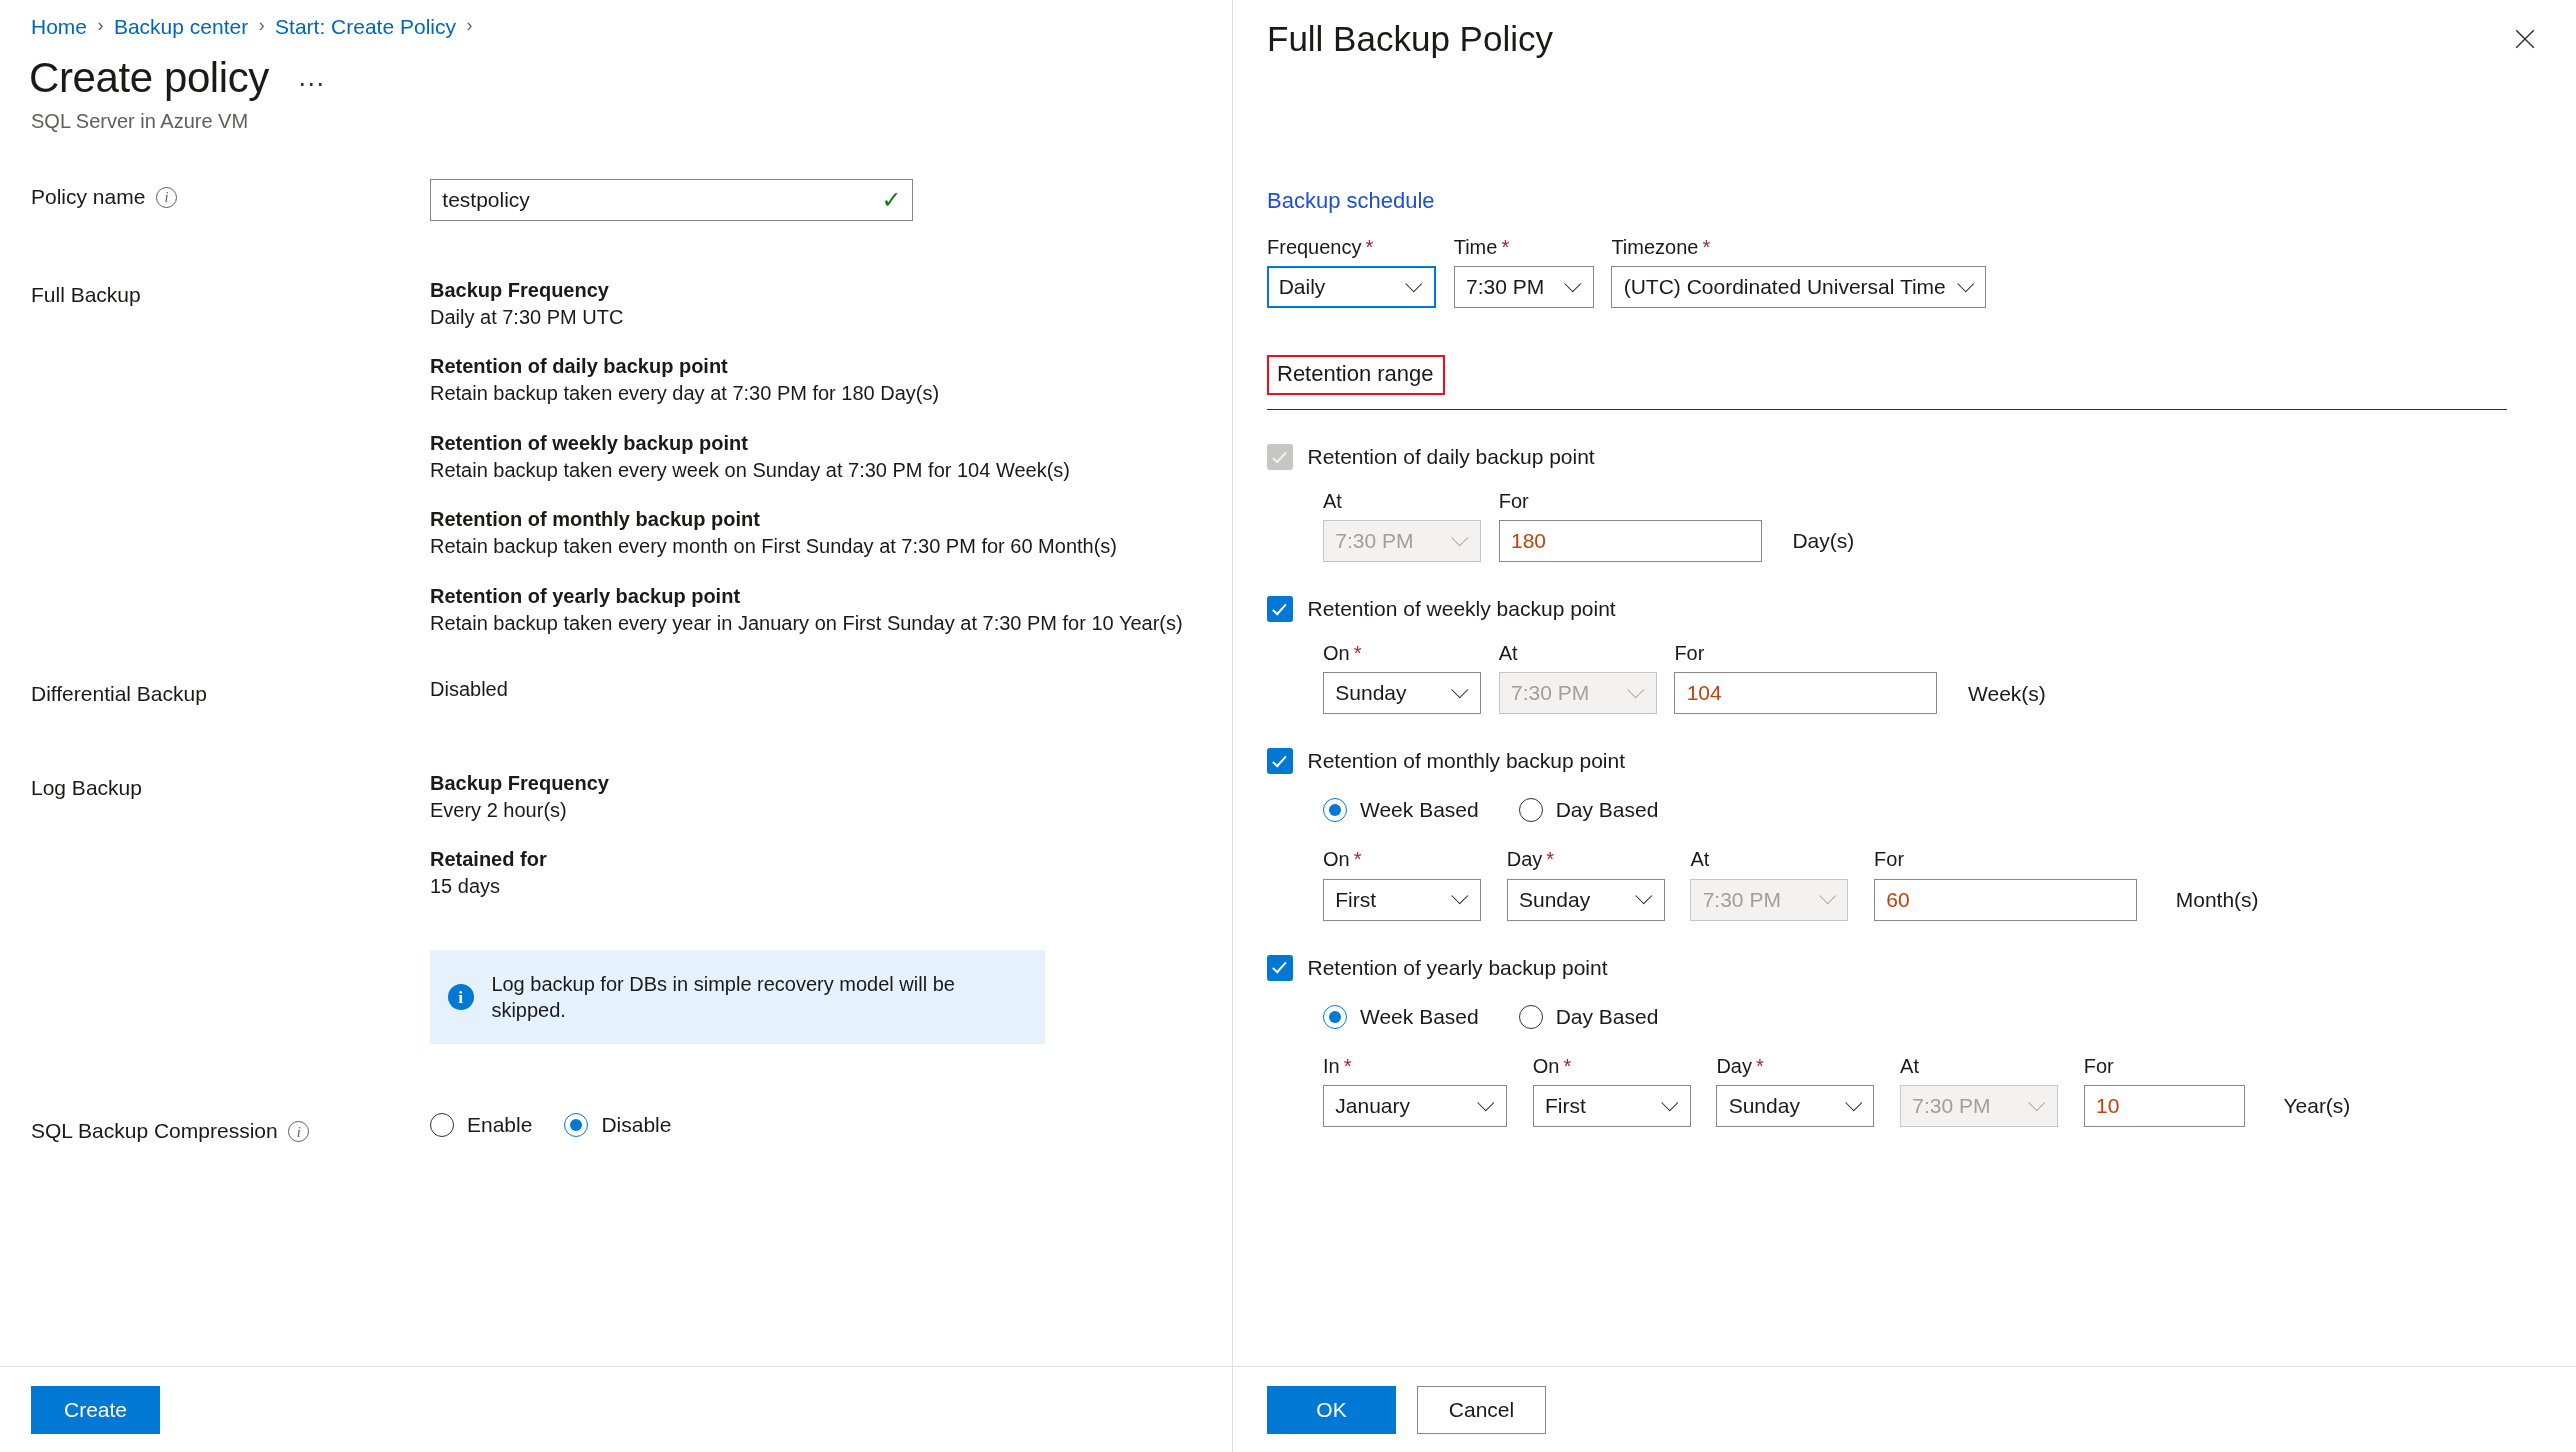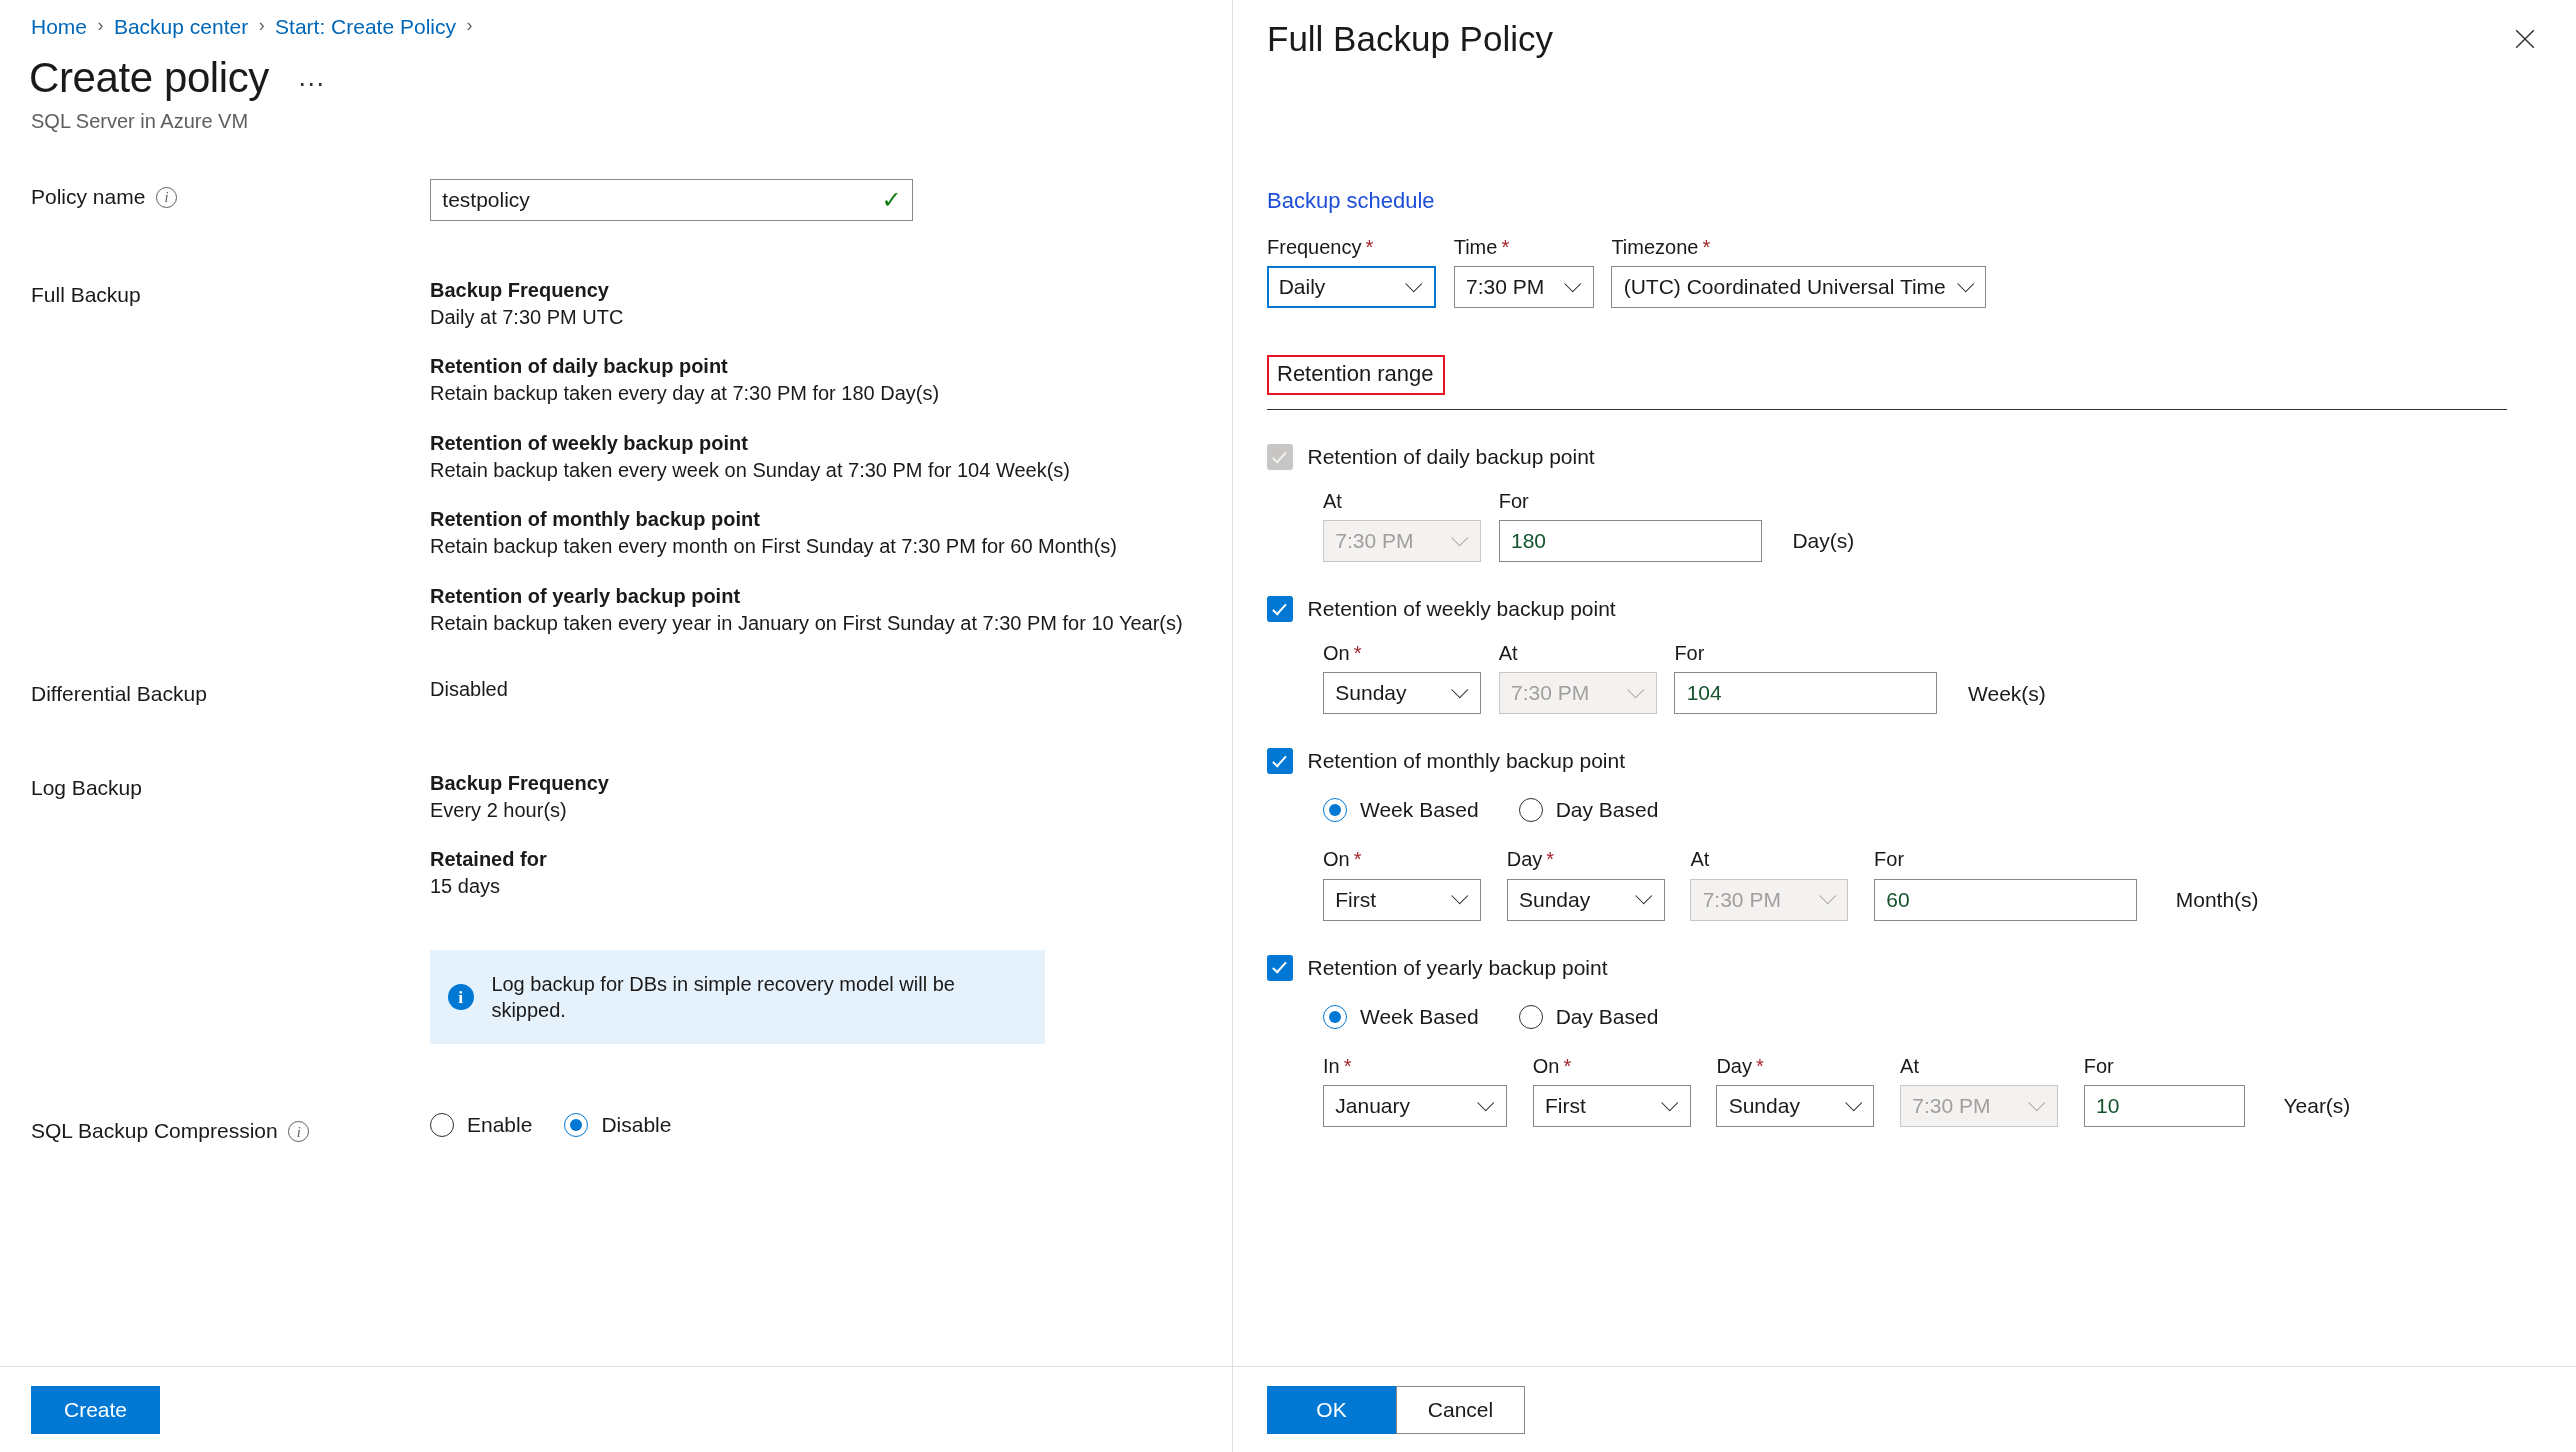--- a/index.html
+++ b/index.html
@@ -354,7 +354,7 @@
     background: #ffffff;
     font-size: 21px;
     font-family: "Liberation Sans", sans-serif;
-    color: #14532d;
+    color: #c2410c;
     padding: 0 11.3px;
     outline: none;
   }

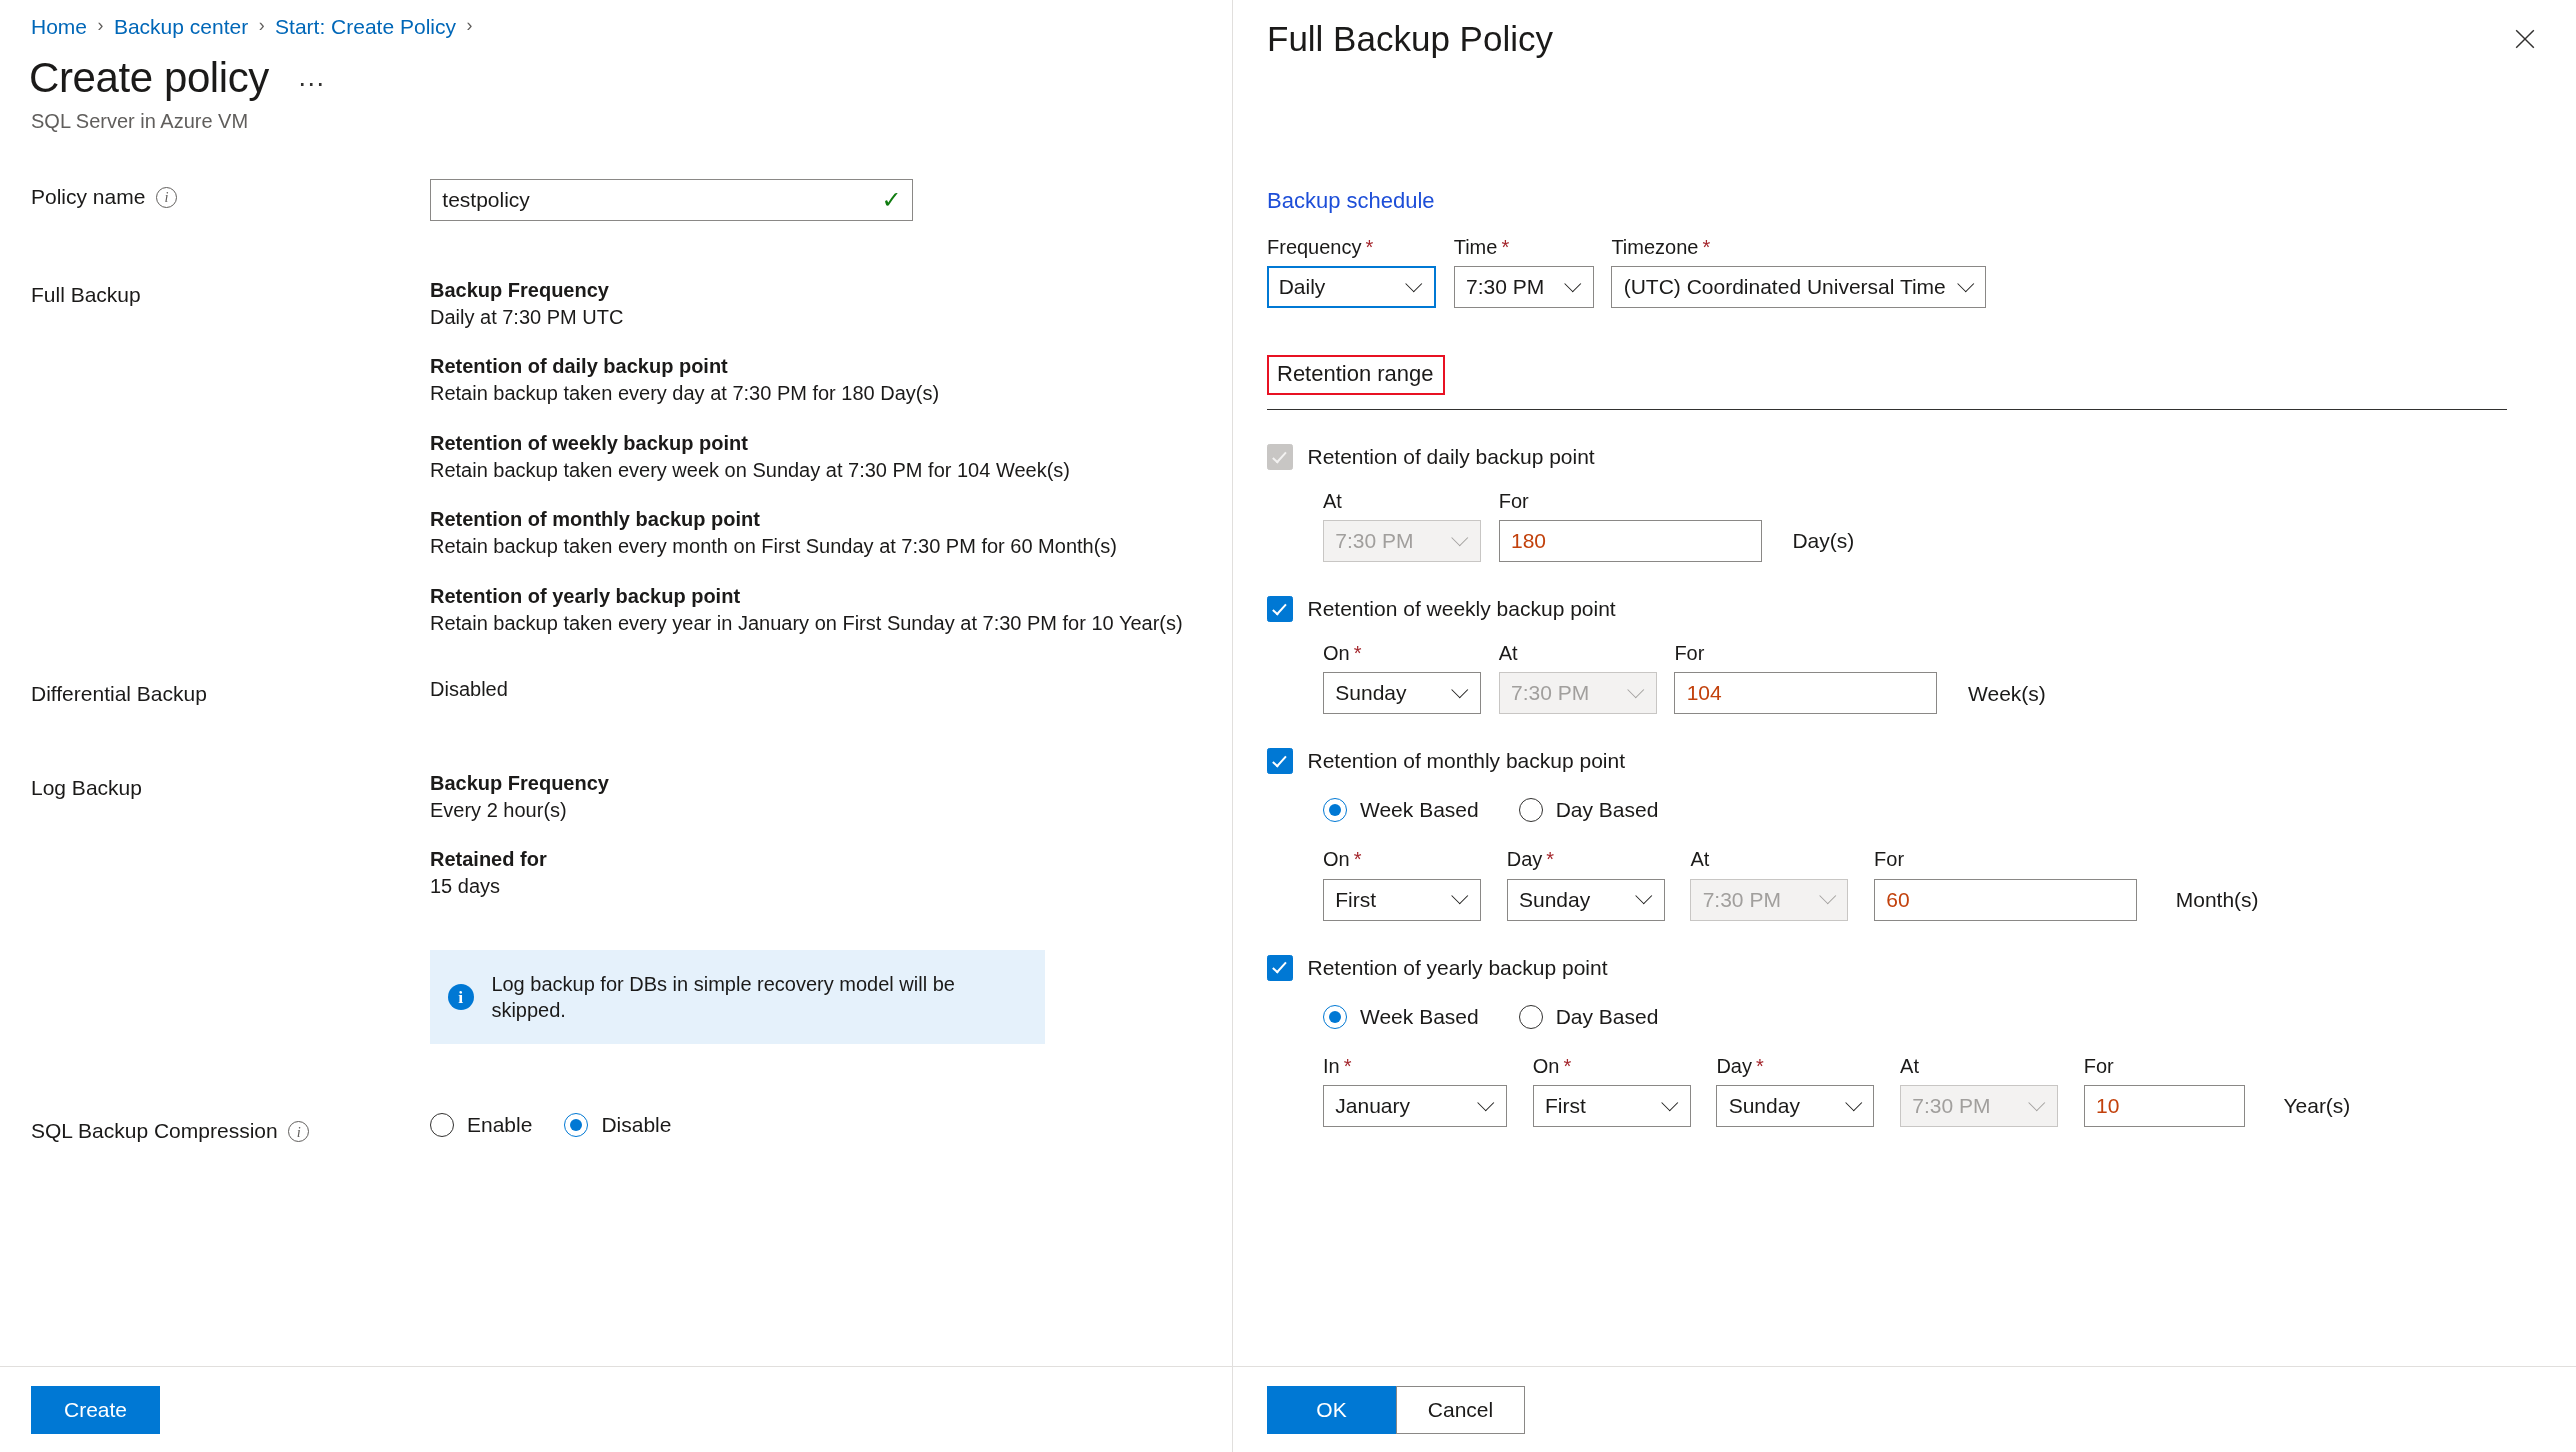--- a/index.html
+++ b/index.html
@@ -428,6 +428,7 @@
     display: flex;
     align-items: center;
     padding-left: 34px;
+    gap: 21px;
     background: #ffffff;
   }
 </style>

